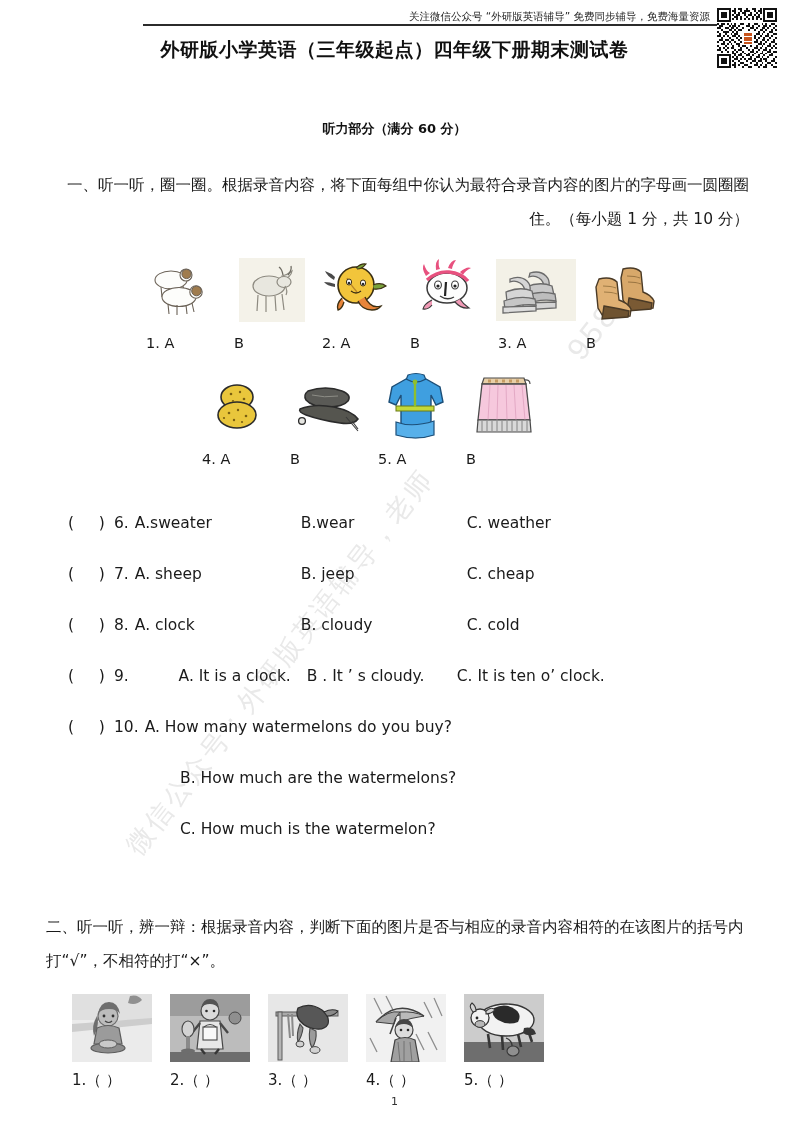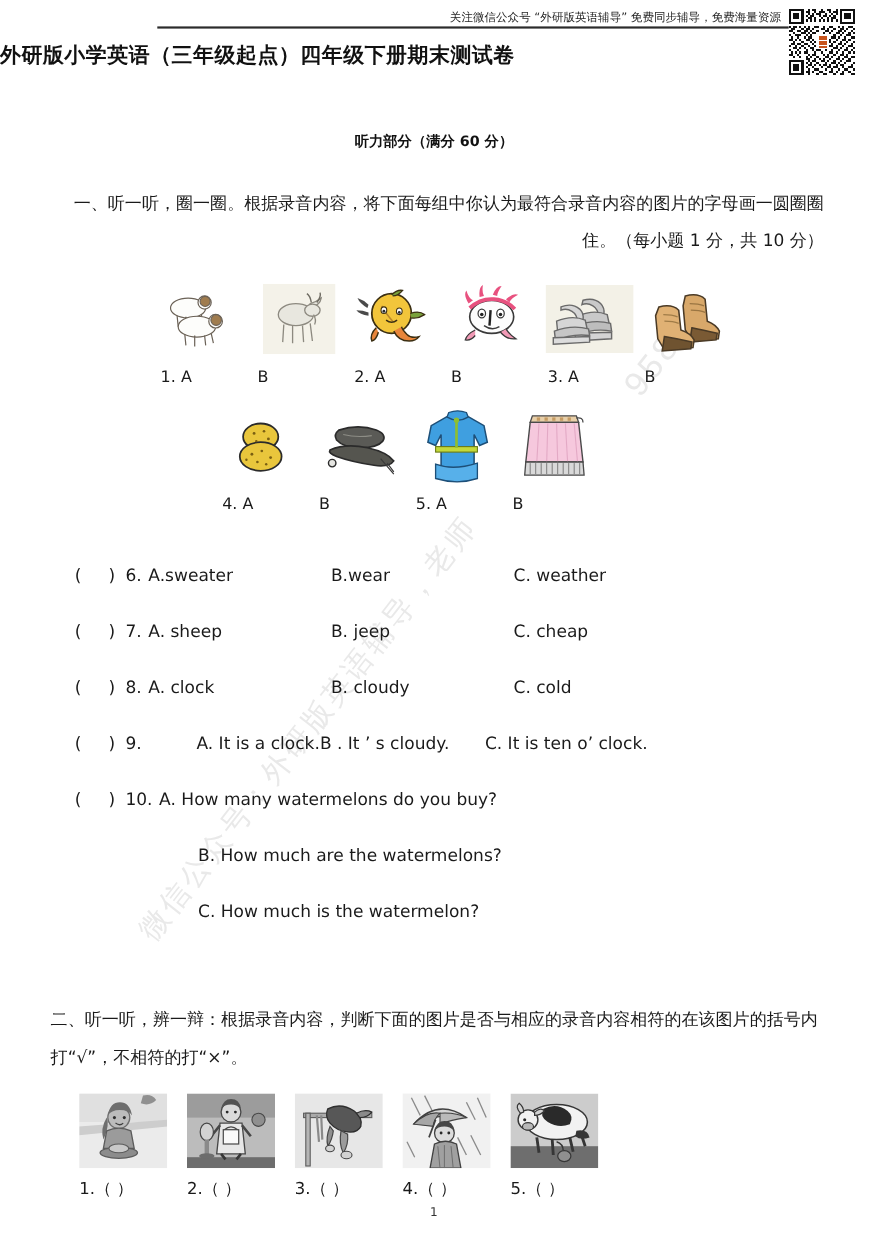--- a/index.html
+++ b/index.html
@@ -79,7 +79,7 @@
     top: 37px;
     left: 0;
     right: 0;
-    text-align: left;
+    text-align: center;
     font-size: 19px;
     font-weight: bold;
     letter-spacing: 0.5px;

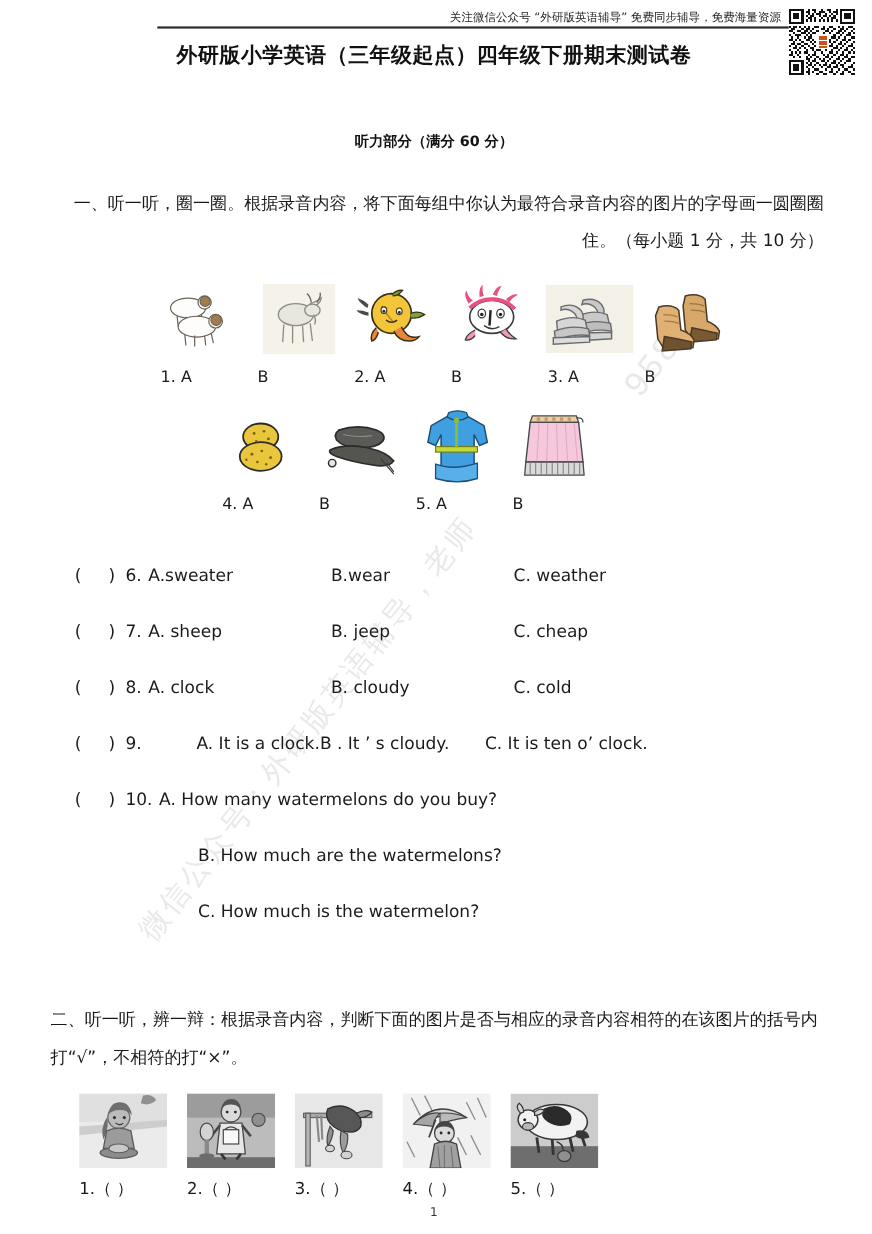--- a/index.html
+++ b/index.html
@@ -740,7 +740,7 @@
       <span class="opt-paren">(&nbsp;&nbsp;&nbsp;&nbsp;&nbsp;)</span>
       <span class="opt-num">9.</span>
       <span class="opt-a" style="width:162px;padding-left:6px;text-align:right;">A. It is a clock.</span>
-      <span class="opt-b" style="width:150px;">B . It ’ s cloudy.</span>
+      <span class="opt-b" style="width:150px;margin-left:16px;">B . It ’ s cloudy.</span>
       <span class="opt-c">C. It is ten o’ clock.</span>
     </div>
 

